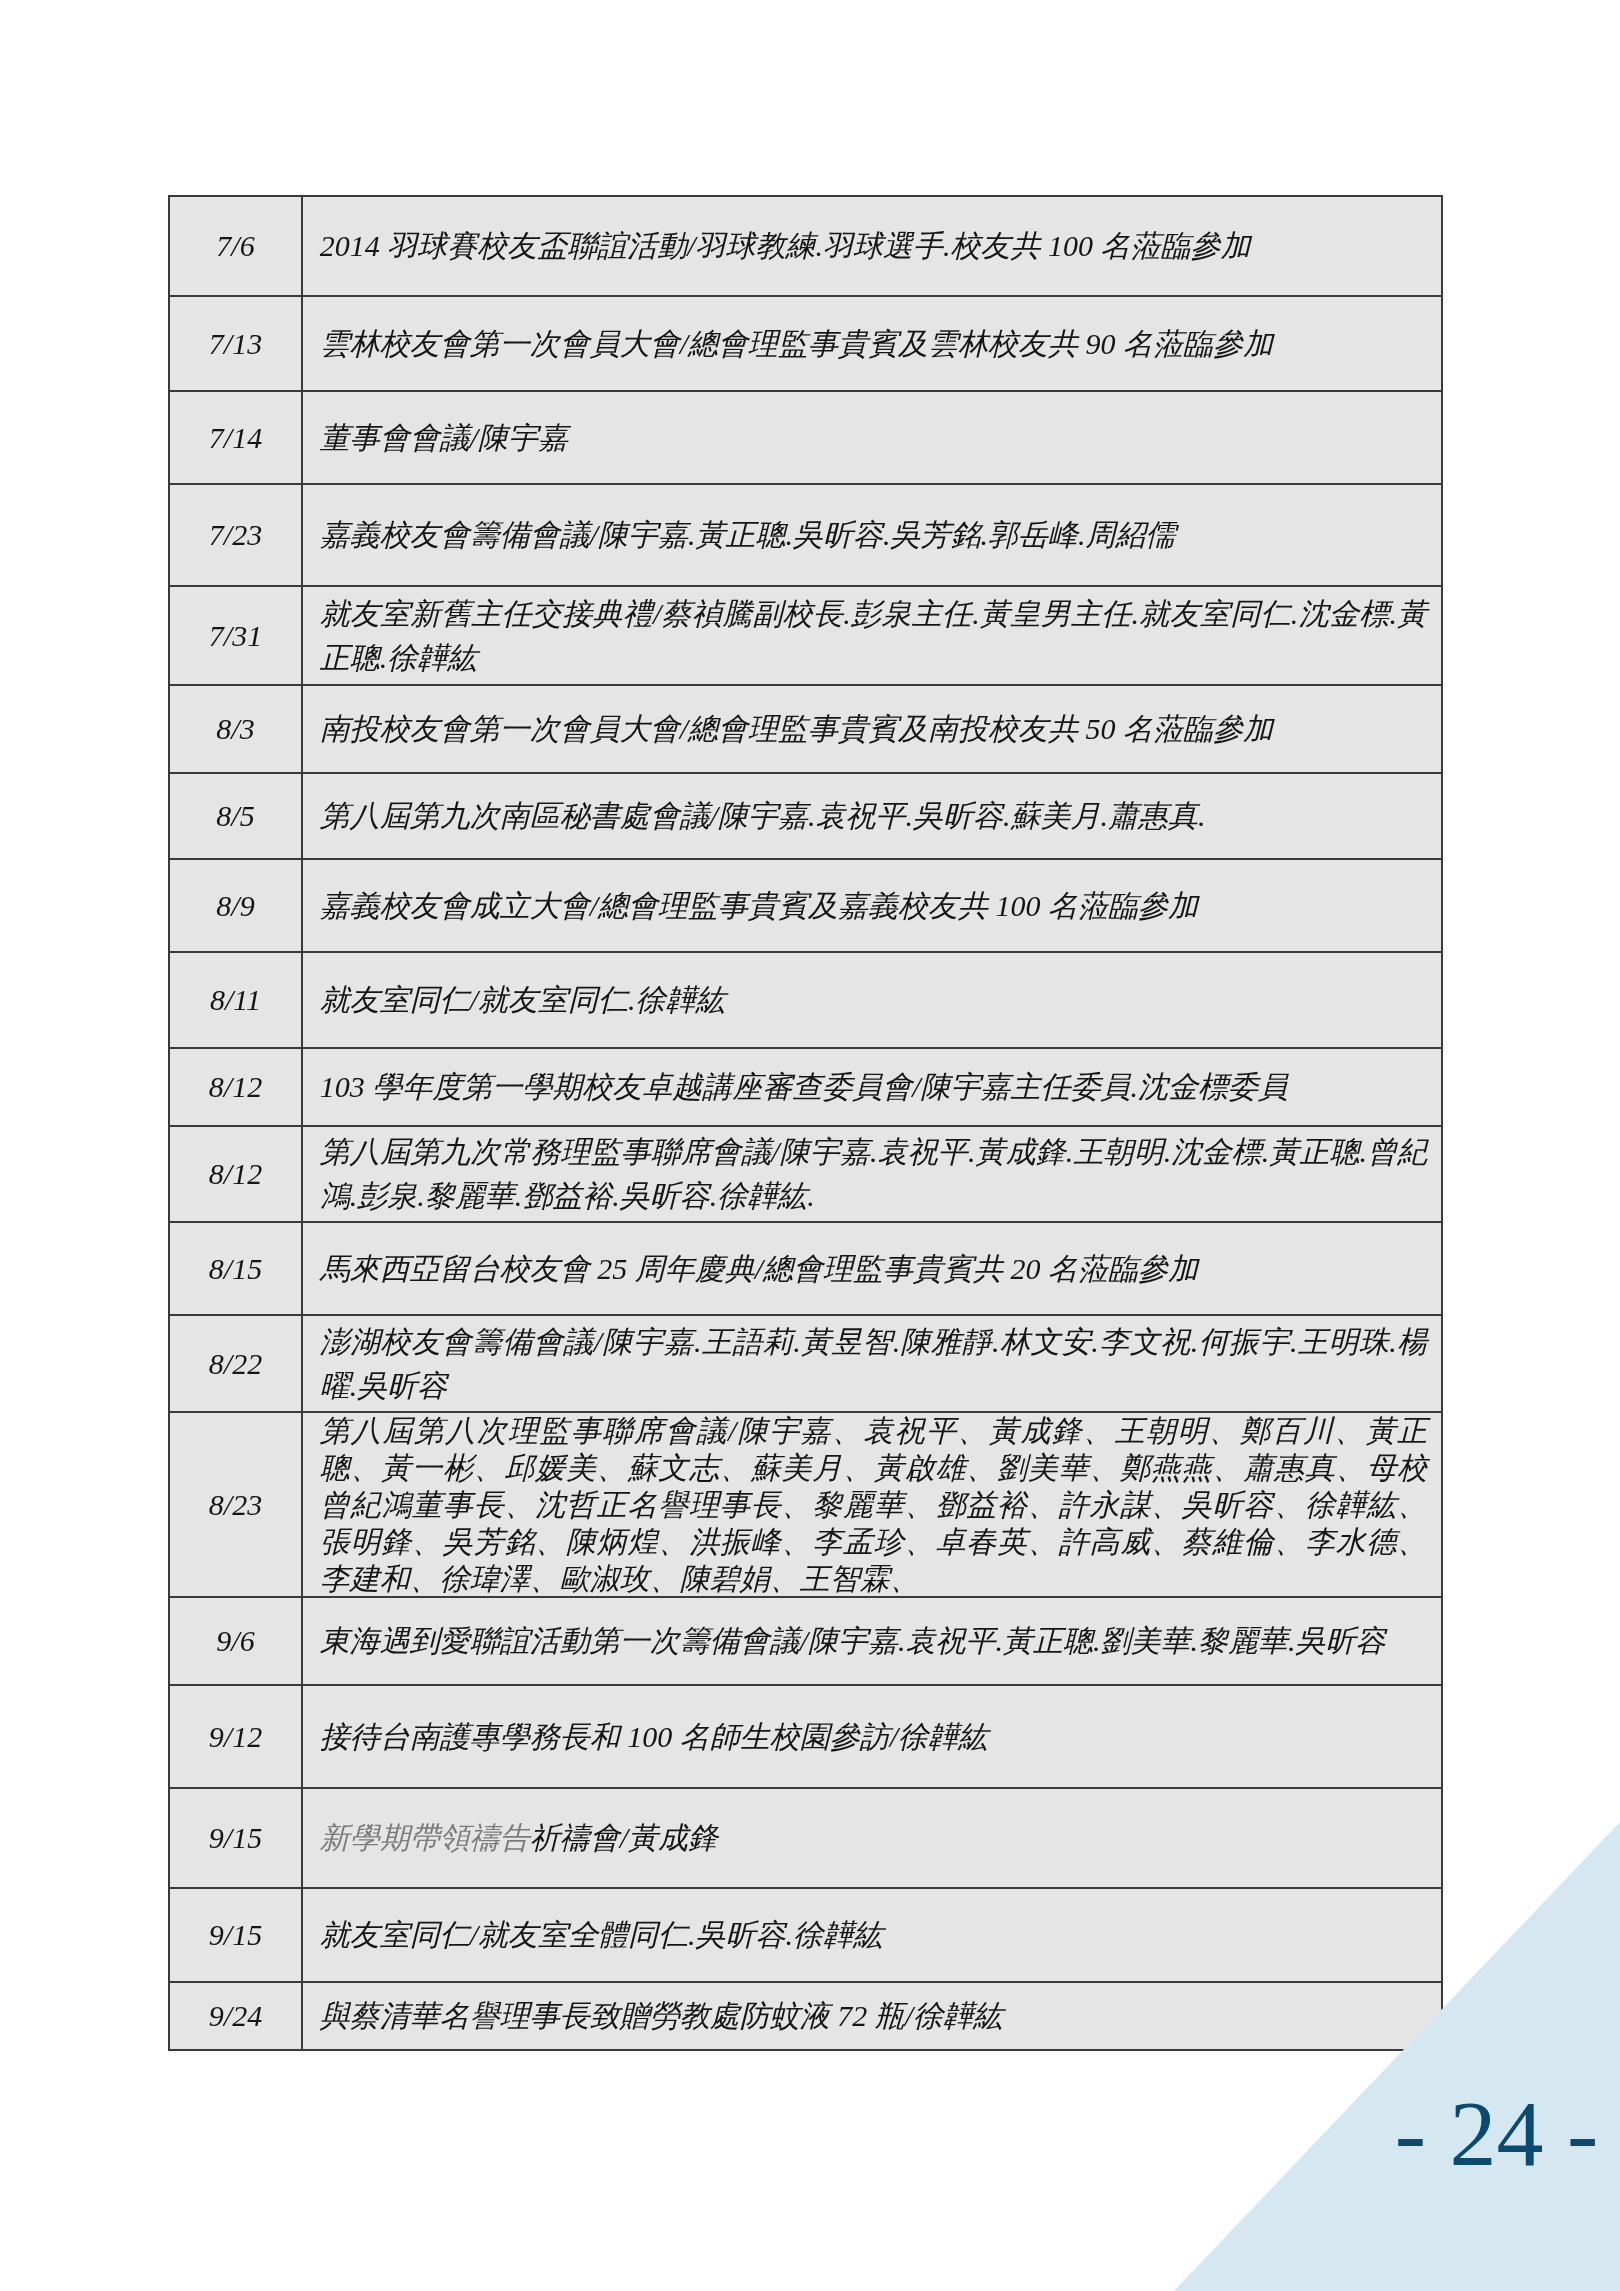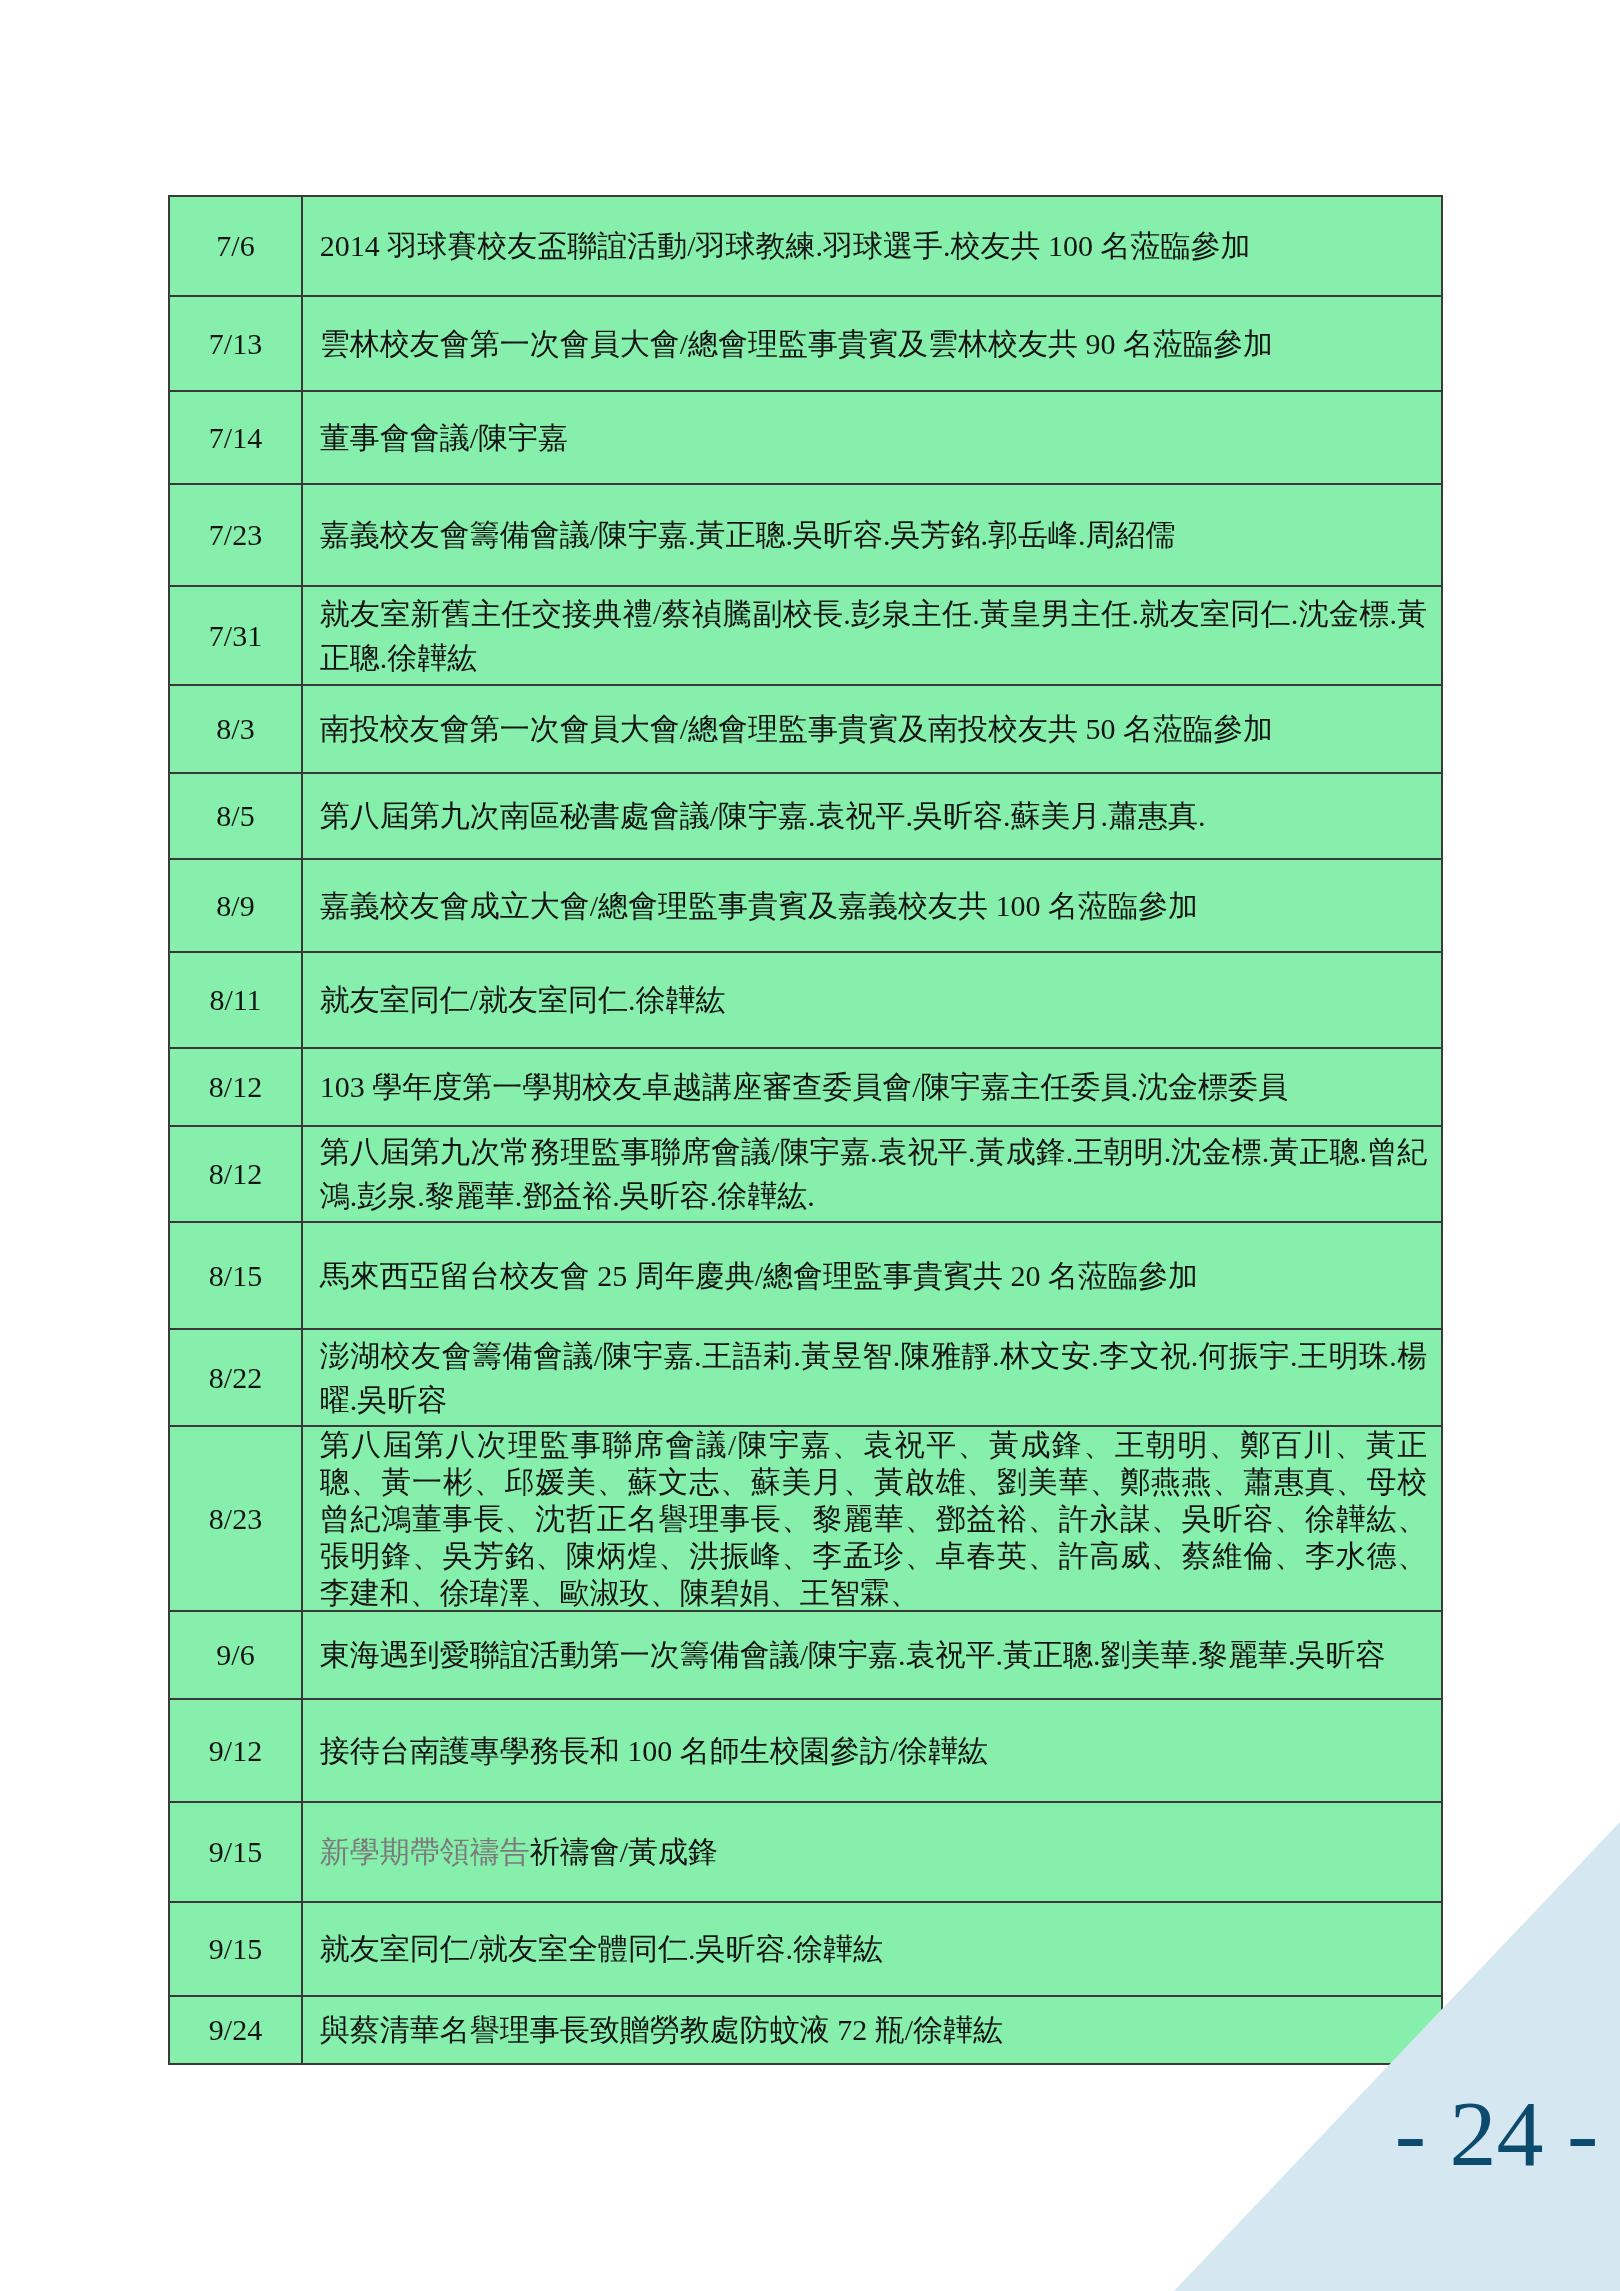--- a/index.html
+++ b/index.html
@@ -13,7 +13,7 @@
   }
   .tbl{
     position:absolute;left:168px;top:195px;width:1275px;
-    border:2.9px solid #3a3a3a;box-sizing:border-box;background:#86efac;
+    border:2.9px solid #3a3a3a;box-sizing:border-box;background:#e5e5e5;font-style:italic;
   }
   .row{display:flex;box-sizing:border-box;border-top:2px solid #3a3a3a;}
   .row:first-child{border-top:none;}

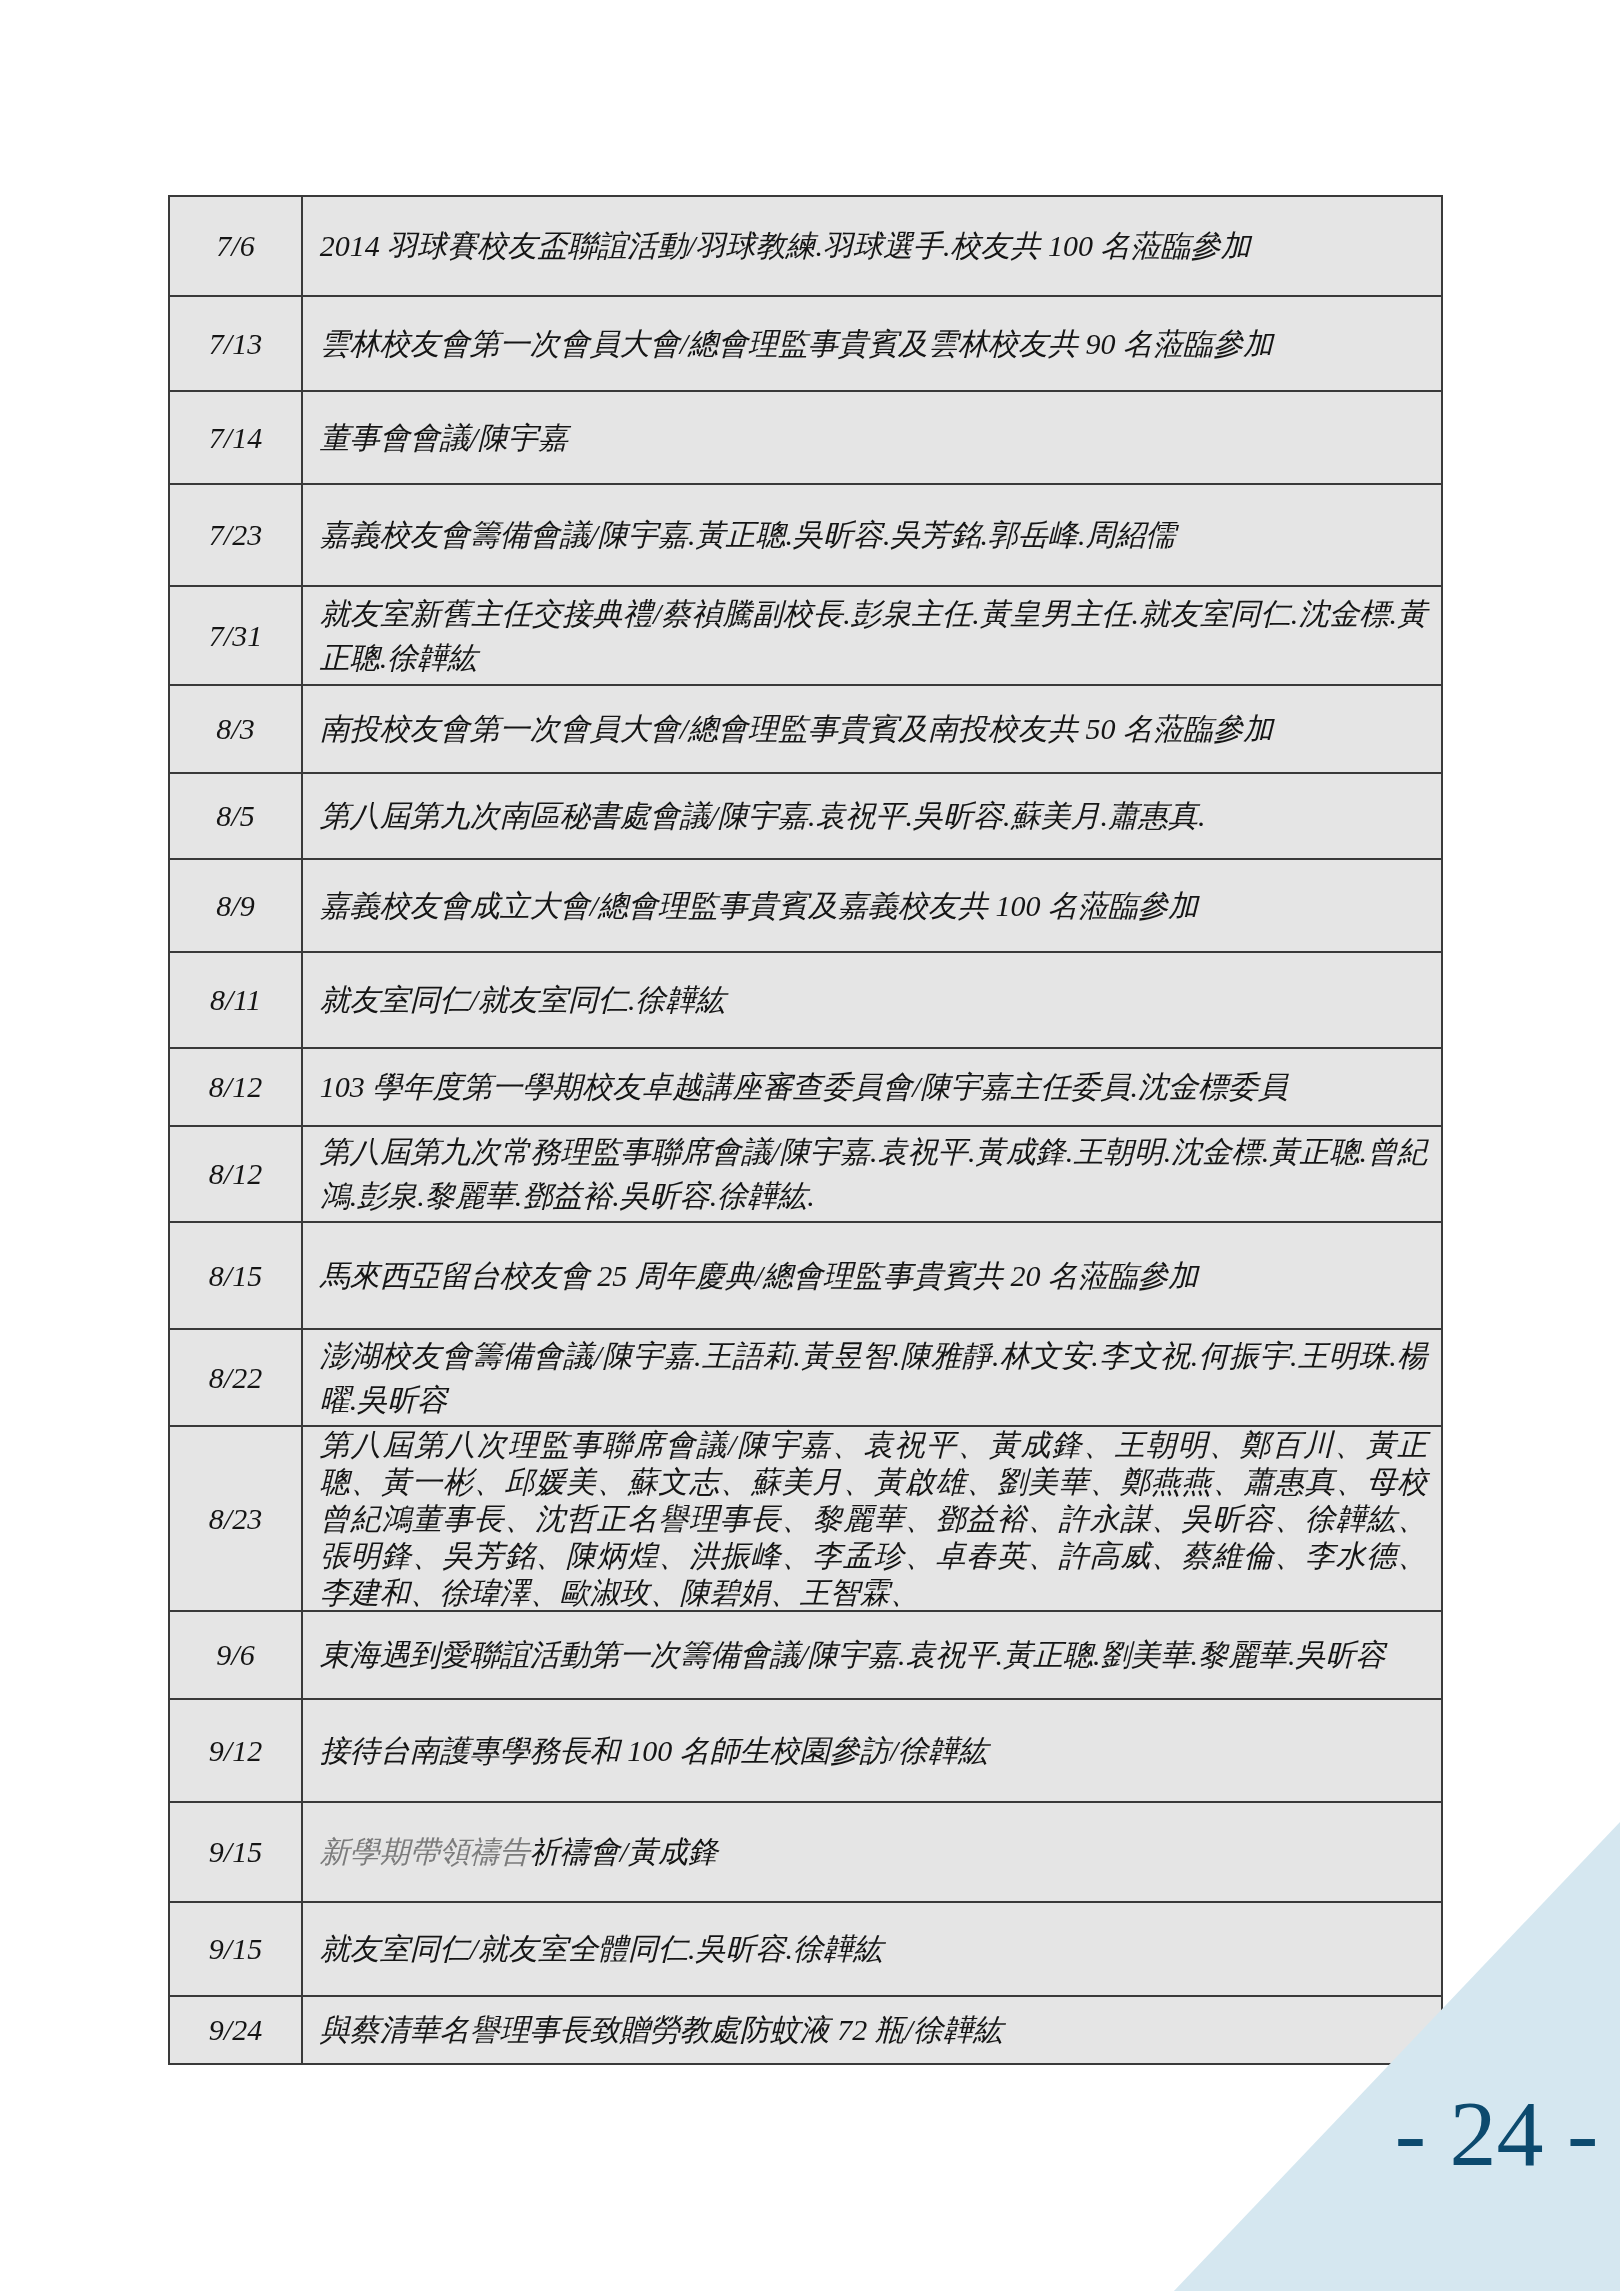--- a/index.html
+++ b/index.html
@@ -127,7 +127,7 @@
         </div>
     </div>
 
-    <div class="row" style="height:107px">
+    <div class="row" style="height:93px">
       <div class="cd">8/15</div>
       <div class="cx">
           <div class="inner">馬來西亞留台校友會 25 周年慶典/總會理監事貴賓共 20 名蒞臨參加</div>

